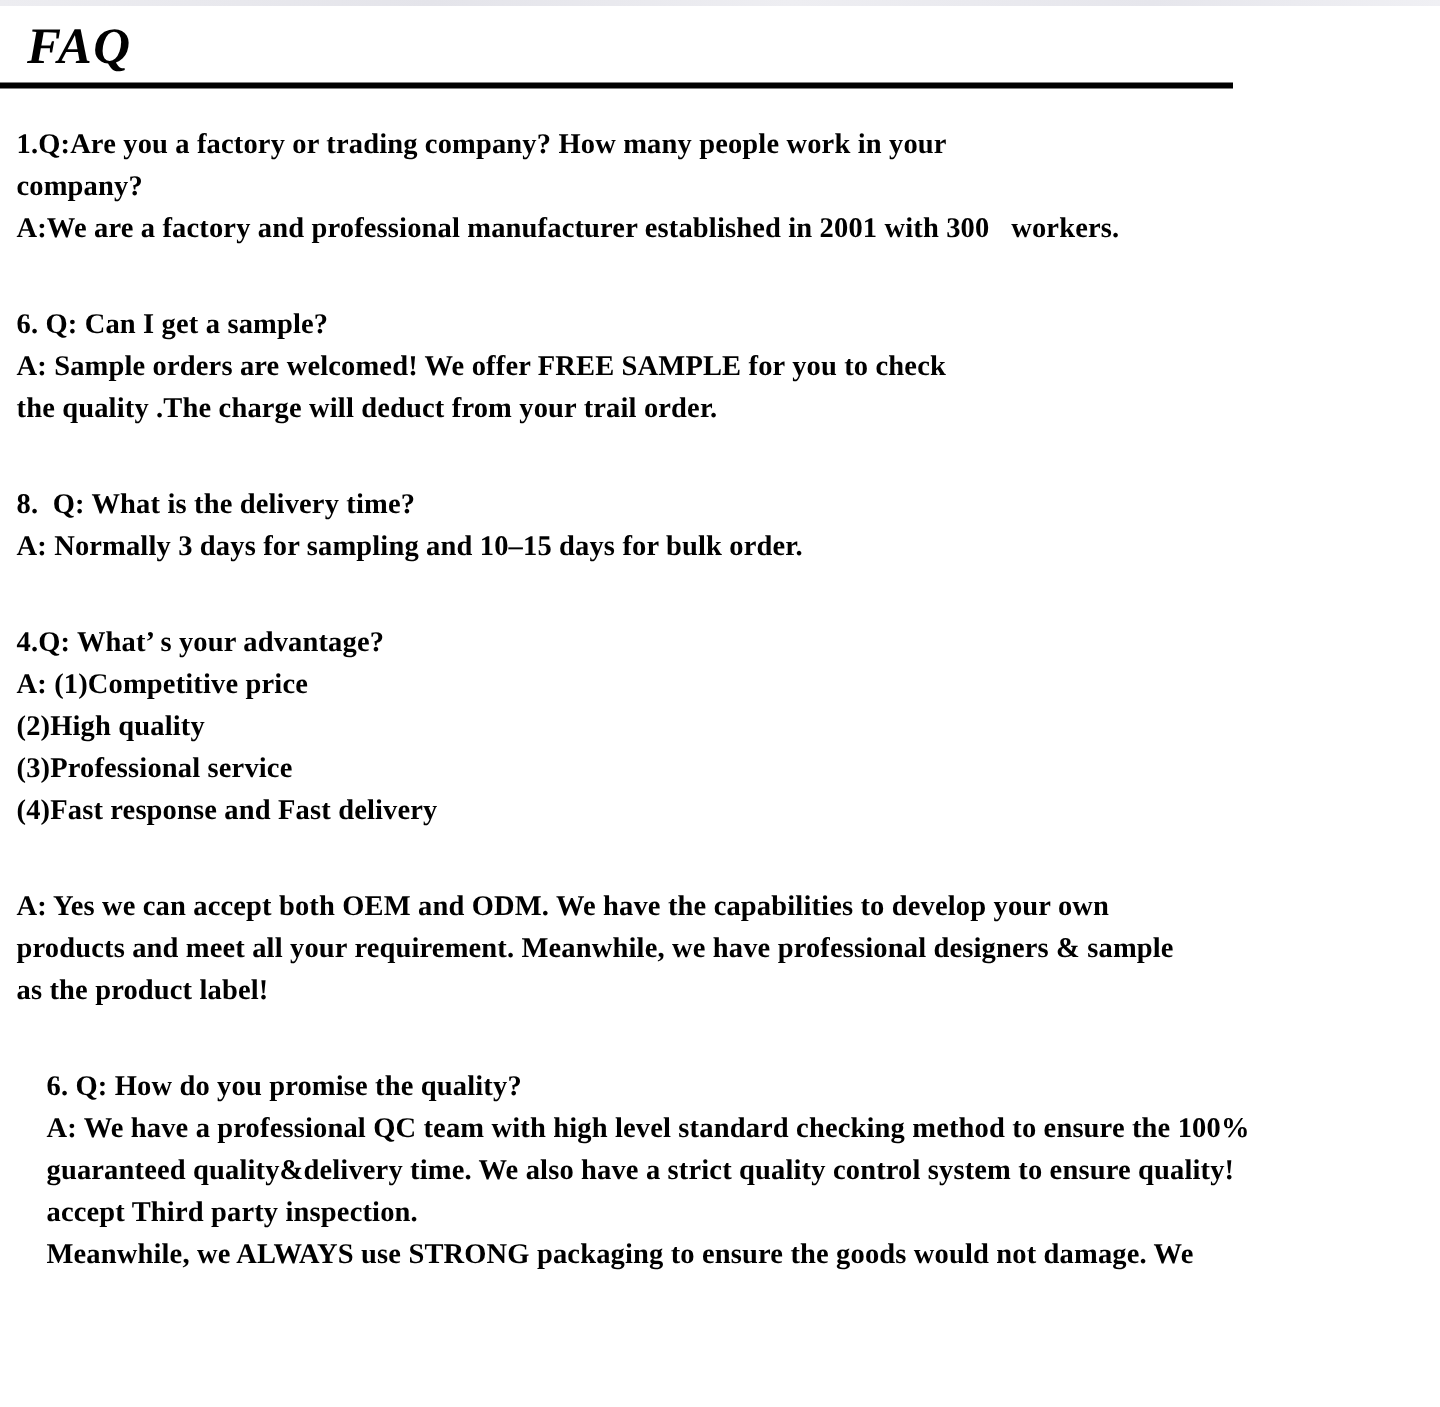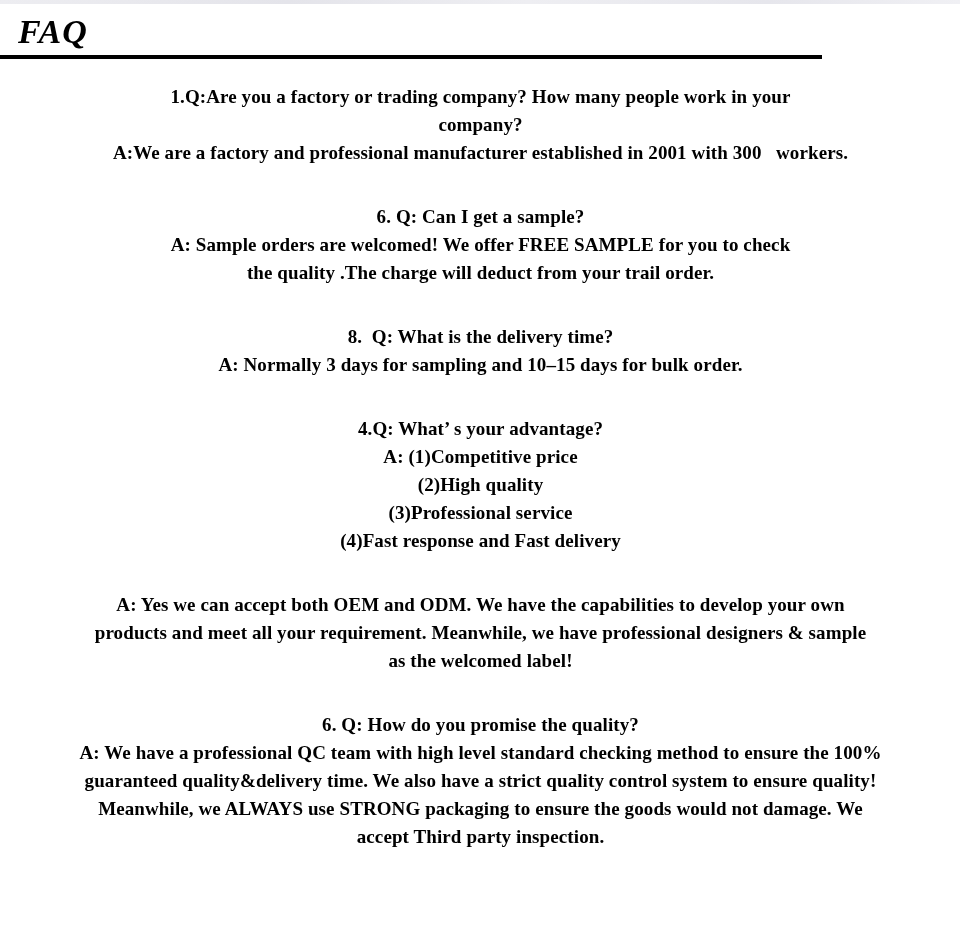--- a/index.html
+++ b/index.html
@@ -32,7 +32,6 @@
   }
   .content {
     padding: 24px 10px 0 11px;
-    text-align: center;
   }
   .faq-block {
     margin-bottom: 36px;

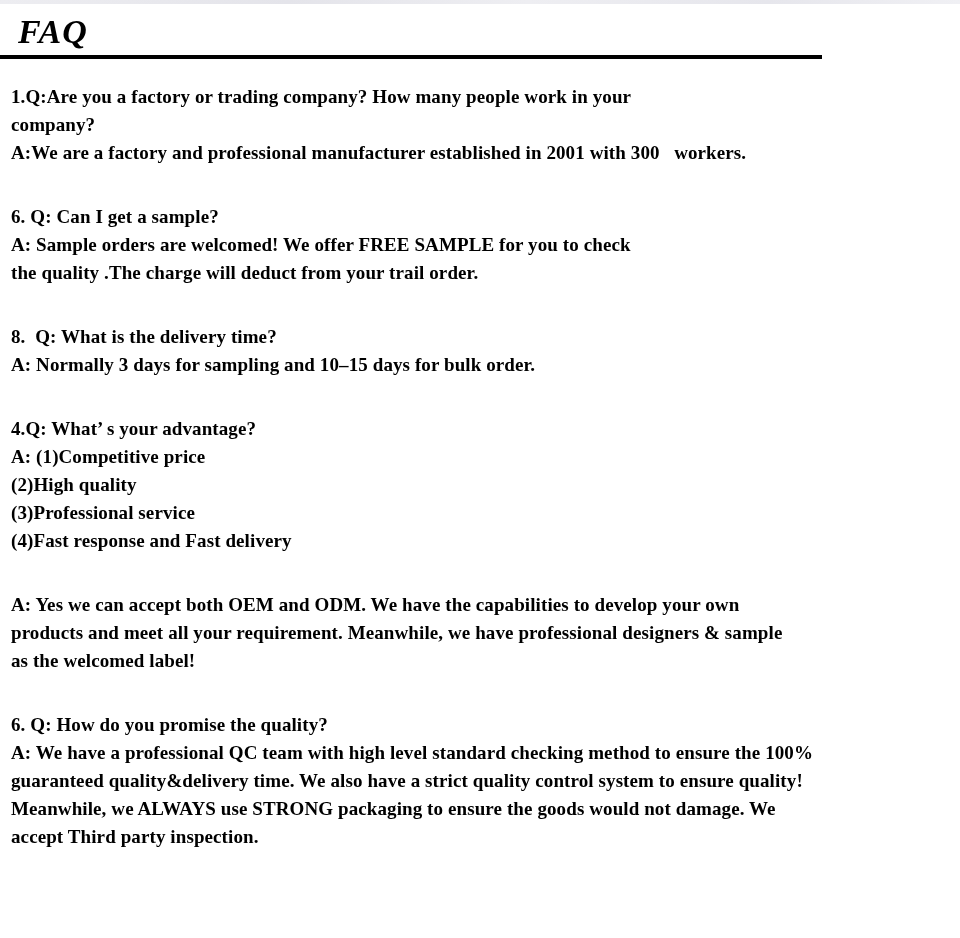--- a/index.html
+++ b/index.html
@@ -85,7 +85,7 @@
     <div class="faq-block">
       <div class="line">A: Yes we can accept both OEM and ODM. We have the capabilities to develop your own</div>
       <div class="line">products and meet all your requirement. Meanwhile, we have professional designers &amp; sample</div>
-      <div class="line">as the welcomed label!</div>
+      <div class="line">as the product label!</div>
     </div>
 
     <div class="faq-block">

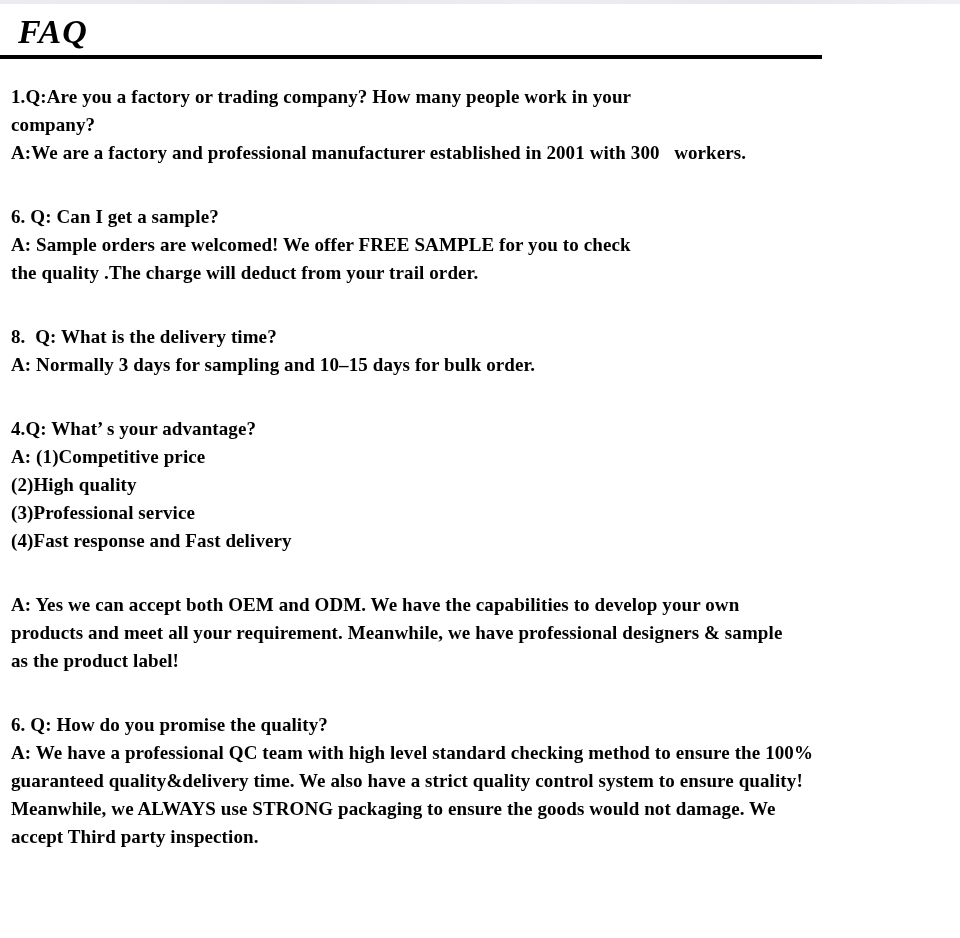--- a/index.html
+++ b/index.html
@@ -38,6 +38,7 @@
   }
   .faq-block:last-child {
     margin-bottom: 0;
+    margin-left: 20px;
   }
   .line {
     font-size: 19px;

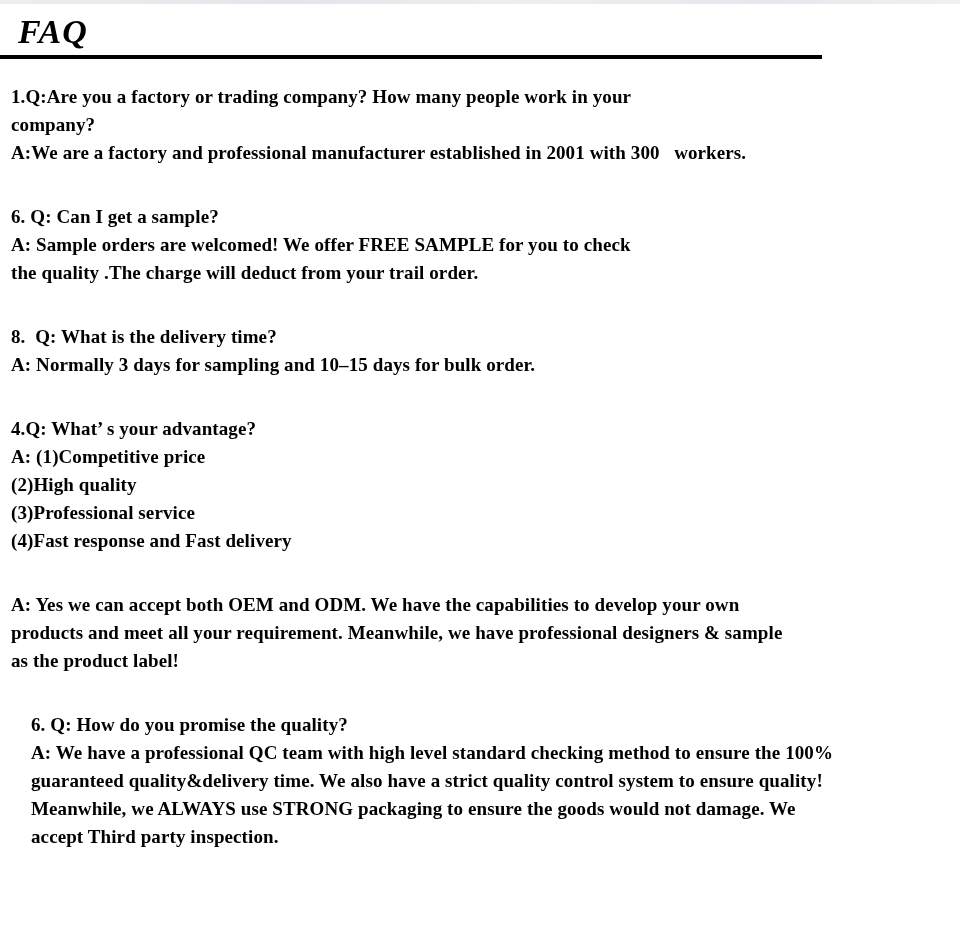--- a/index.html
+++ b/index.html
@@ -93,8 +93,8 @@
       <div class="line">6. Q: How do you promise the quality?</div>
       <div class="line">A: We have a professional QC team with high level standard checking method to ensure the 100%</div>
       <div class="line">guaranteed quality&amp;delivery time. We also have a strict quality control system to ensure quality!</div>
+      <div class="line">accept Third party inspection.</div>
       <div class="line">Meanwhile, we ALWAYS use STRONG packaging to ensure the goods would not damage. We</div>
-      <div class="line">accept Third party inspection.</div>
     </div>
 
   </div>

